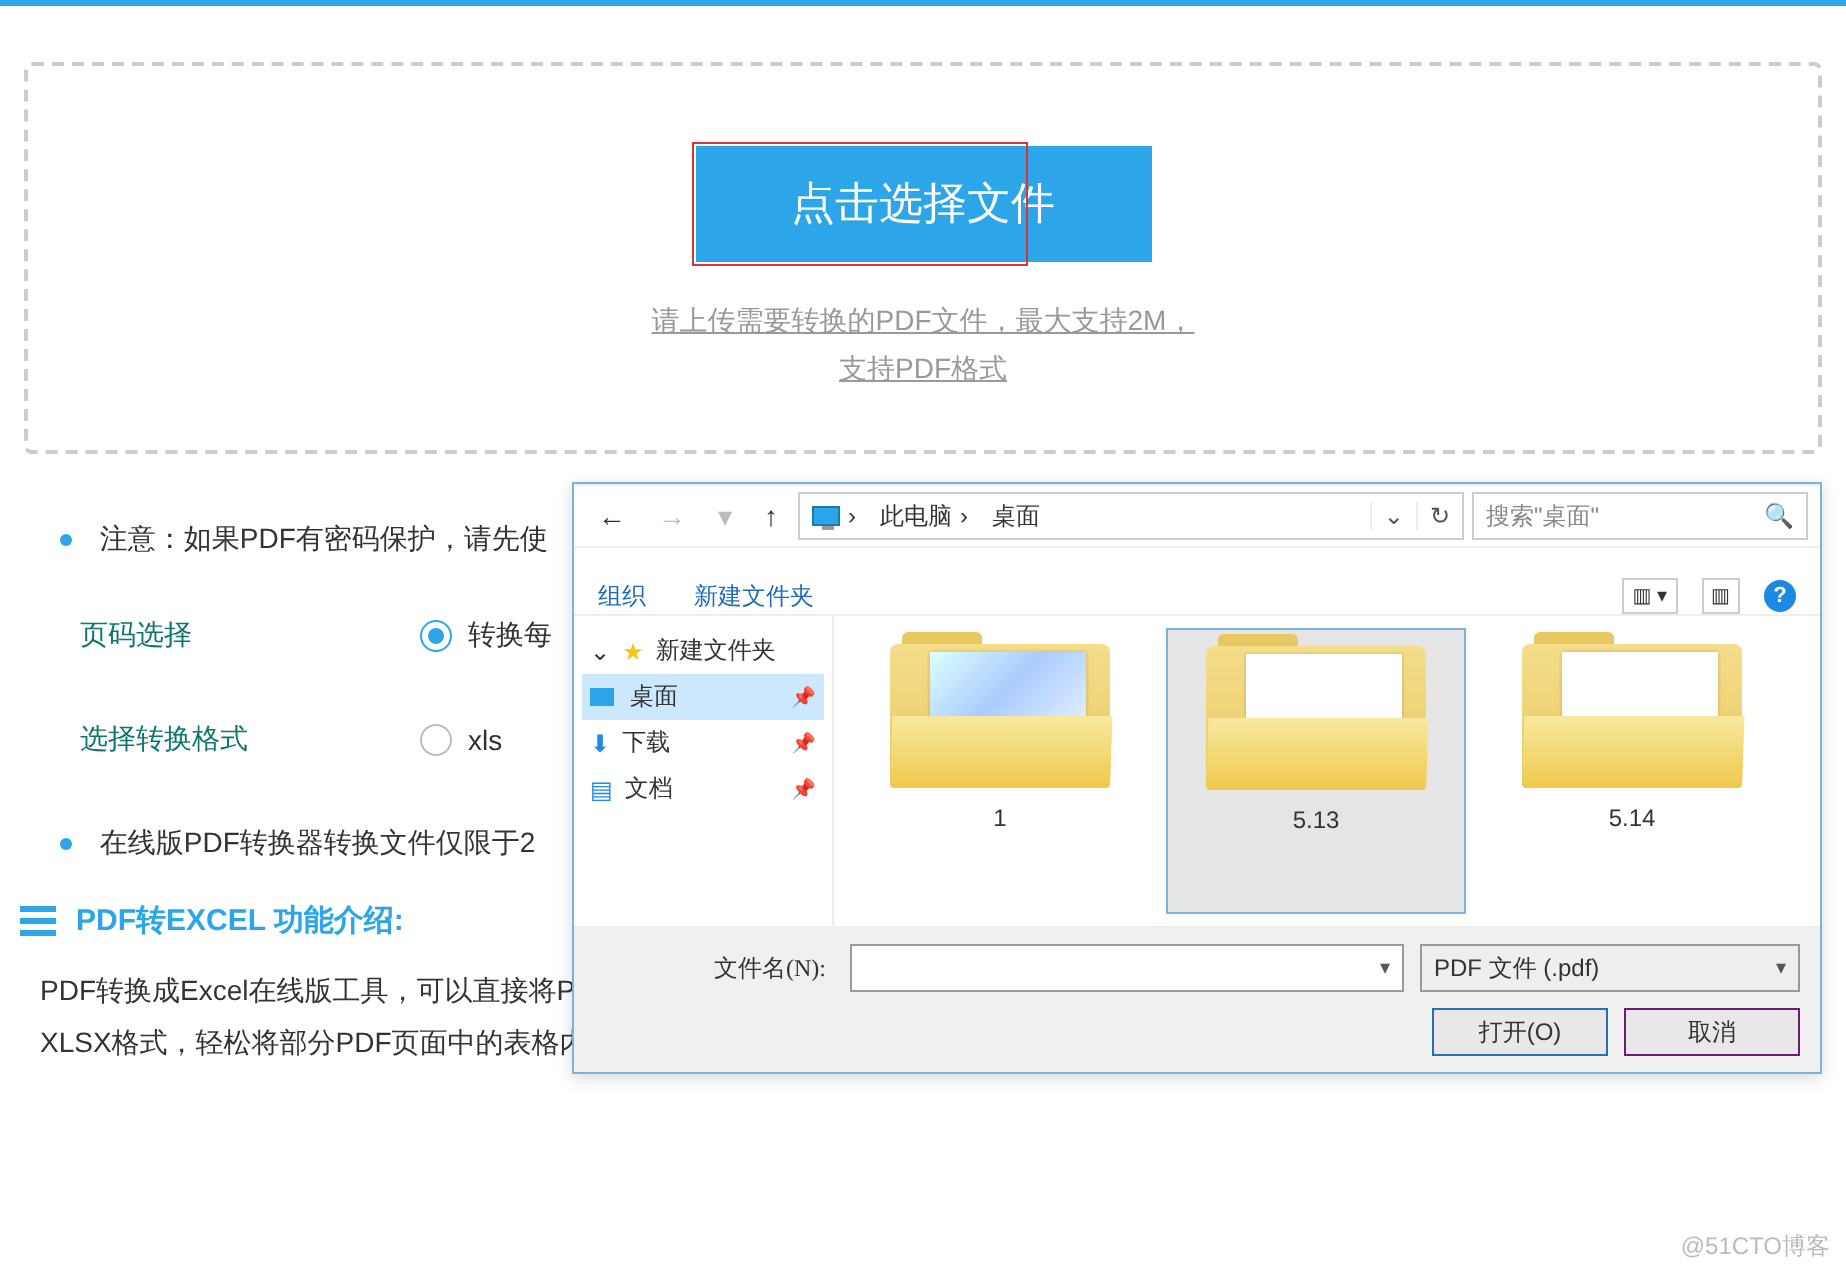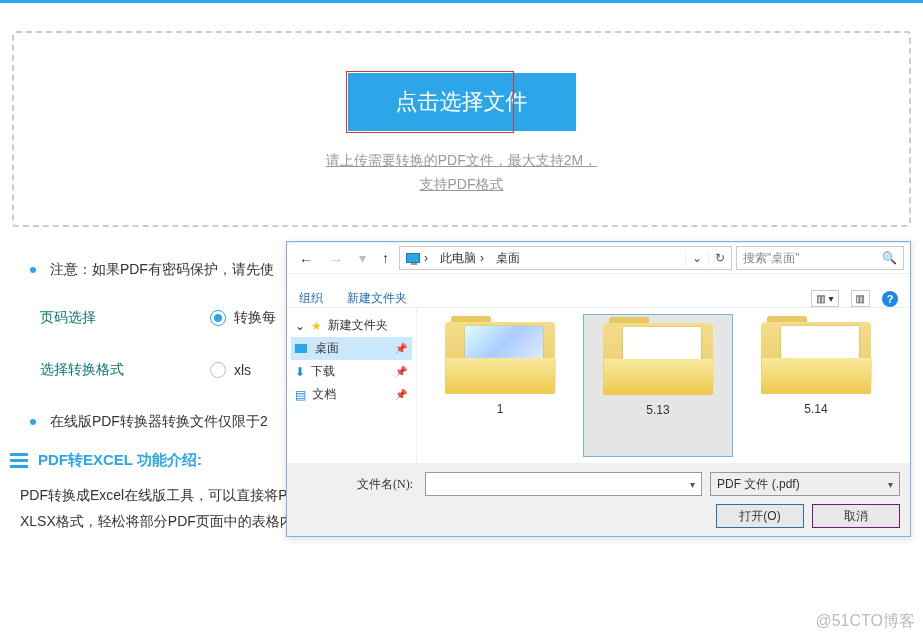--- a/index.html
+++ b/index.html
@@ -51,7 +51,7 @@
 .lines-icon { width:18px; display:flex; flex-direction:column; gap:3px; }
 .lines-icon span { height:3px; background:#2ca6e8; display:block; }
 .desc { margin: 0 20px; line-height:1.9; color:#333; }
-.watermark { position:absolute; right:8px; bottom:6px; color:#bbb; font-size:16px; }
+.watermark { position:absolute; right:8px; bottom:6px; color:#bbb; font-size:12px; }
 
 .dialog {
   position:absolute; left:286px; top:241px; width:625px; height:296px;

